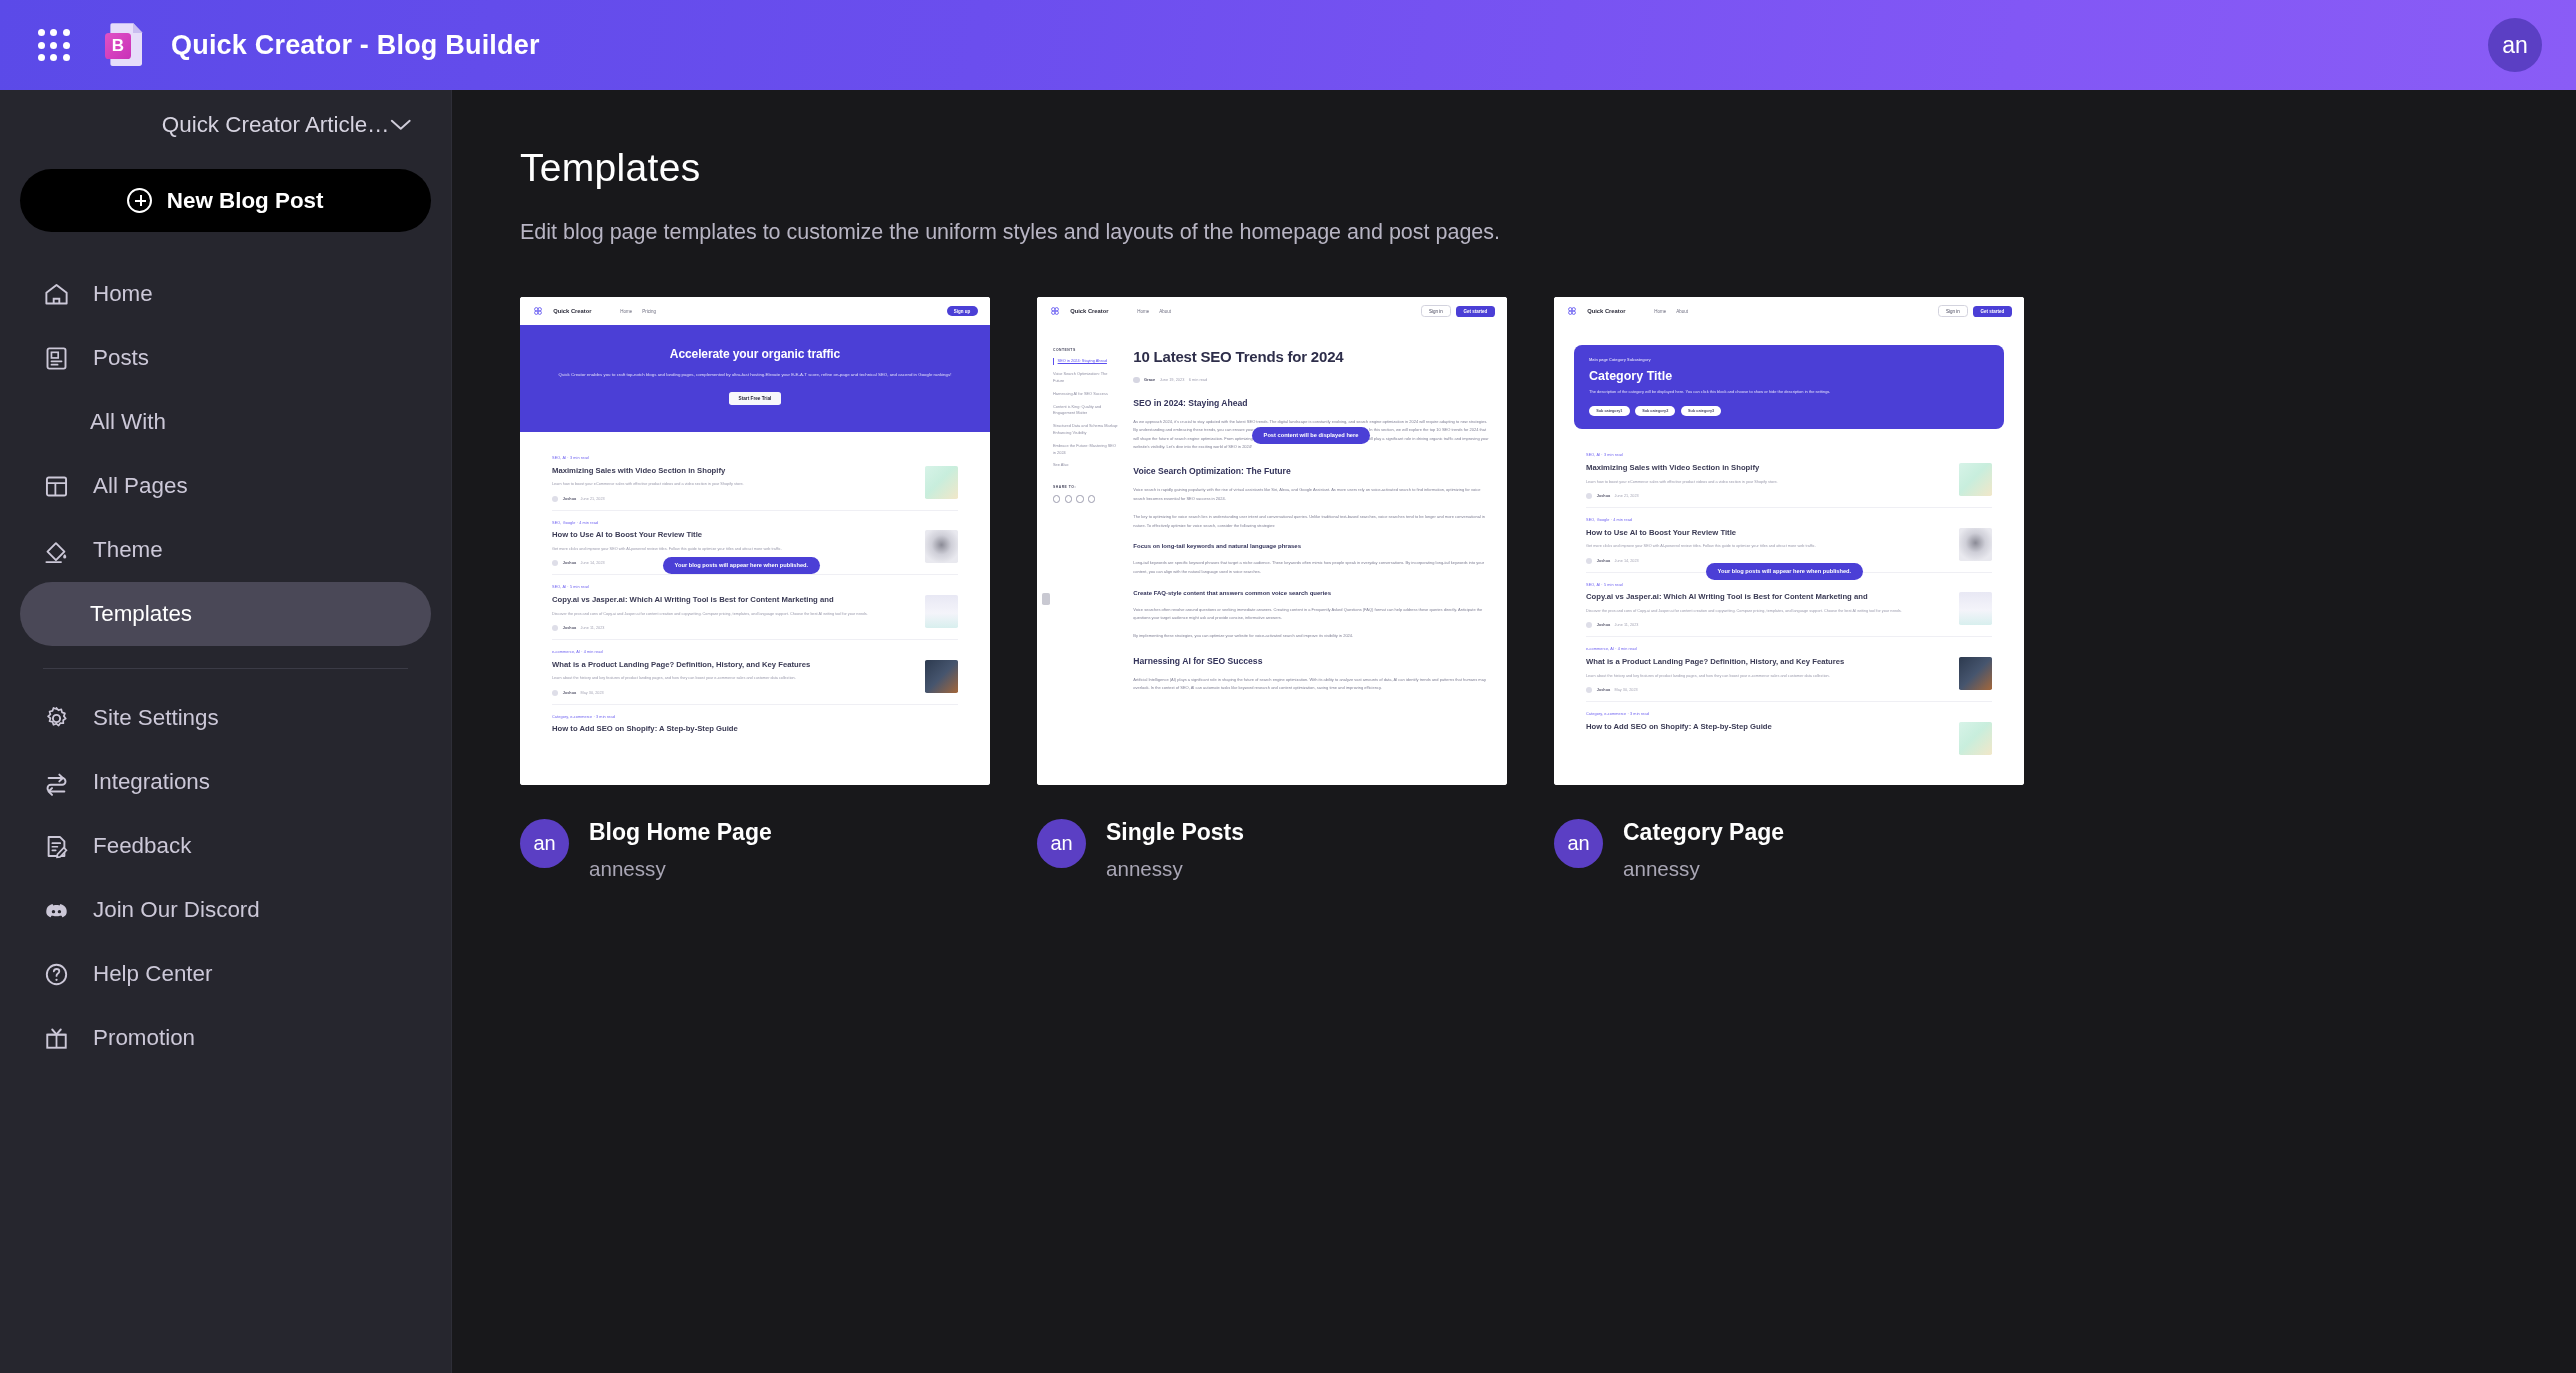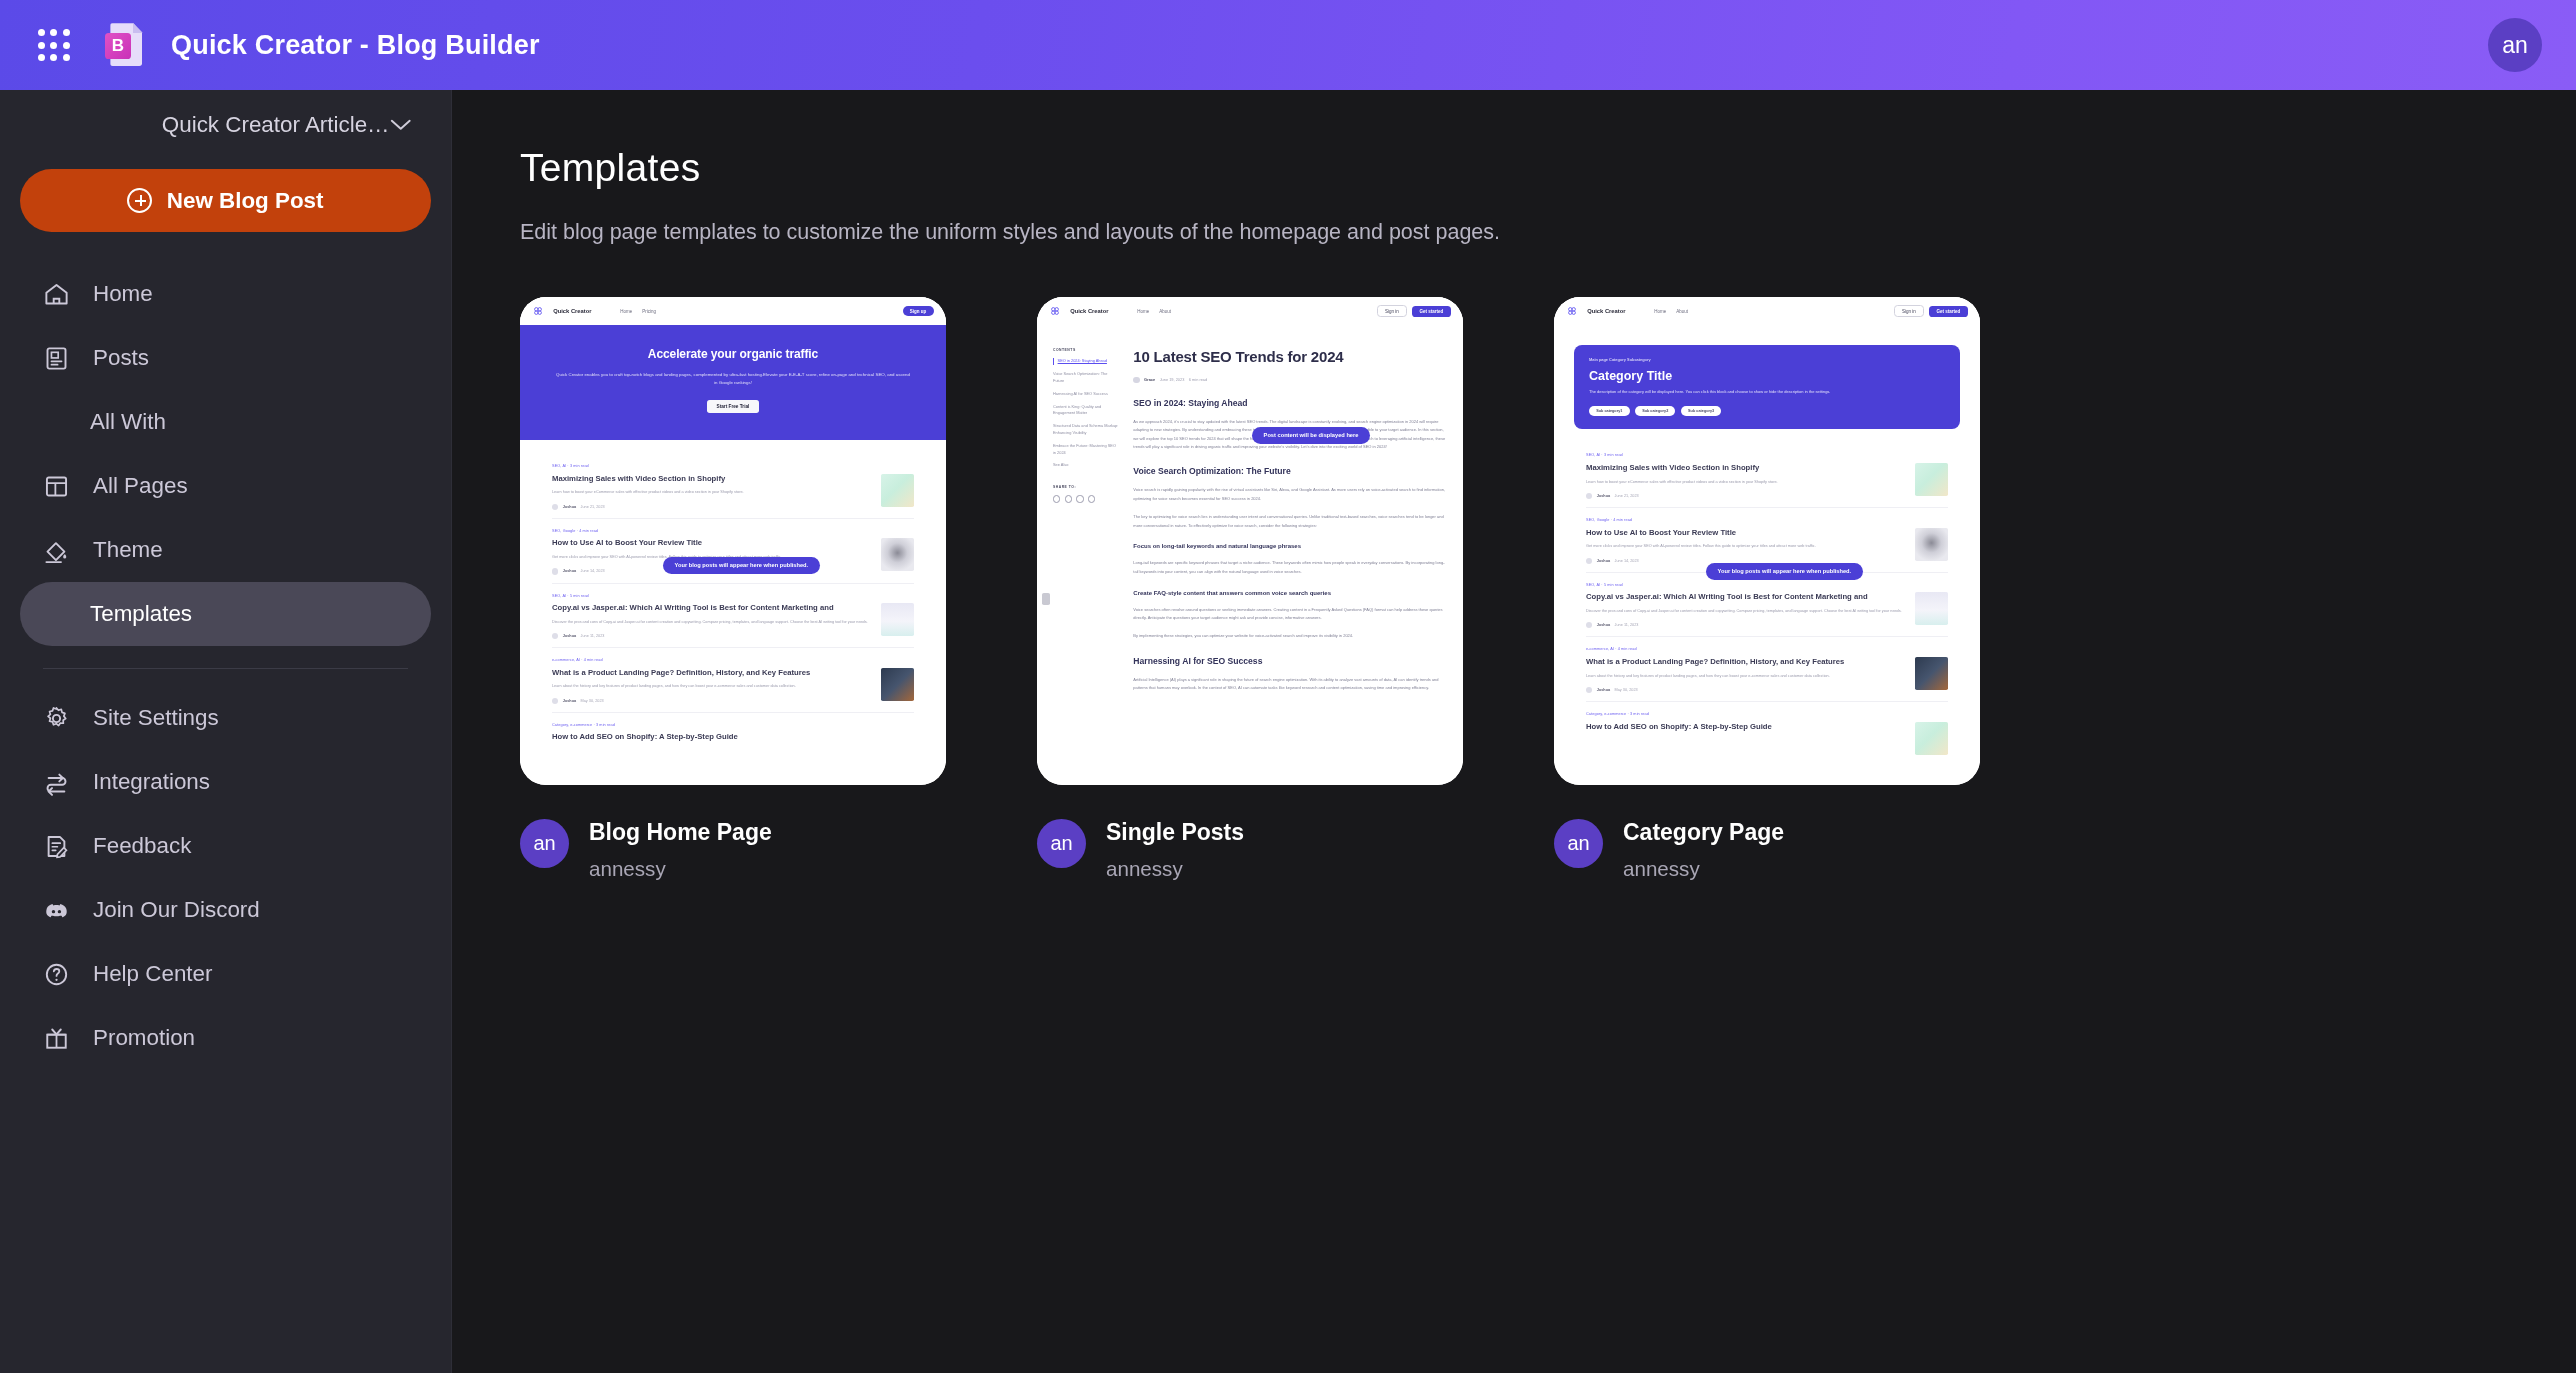--- a/index.html
+++ b/index.html
@@ -59,7 +59,7 @@
   #site-select .chev { color: #cfccd9; font-size: 21.5px; line-height: 1; }
   #new-post-btn {
     margin: 9px 0 30px 0; height: 63px; border-radius: 32px;
-    background: #c2410c; color: #fff; font-size: 22.4px; font-weight: bold;
+    background: #000000; color: #fff; font-size: 22.4px; font-weight: bold;
     display: flex; align-items: center; justify-content: center; gap: 14.3px;
     cursor: pointer; border: none; width: 100%;
     font-family: "Liberation Sans", sans-serif;

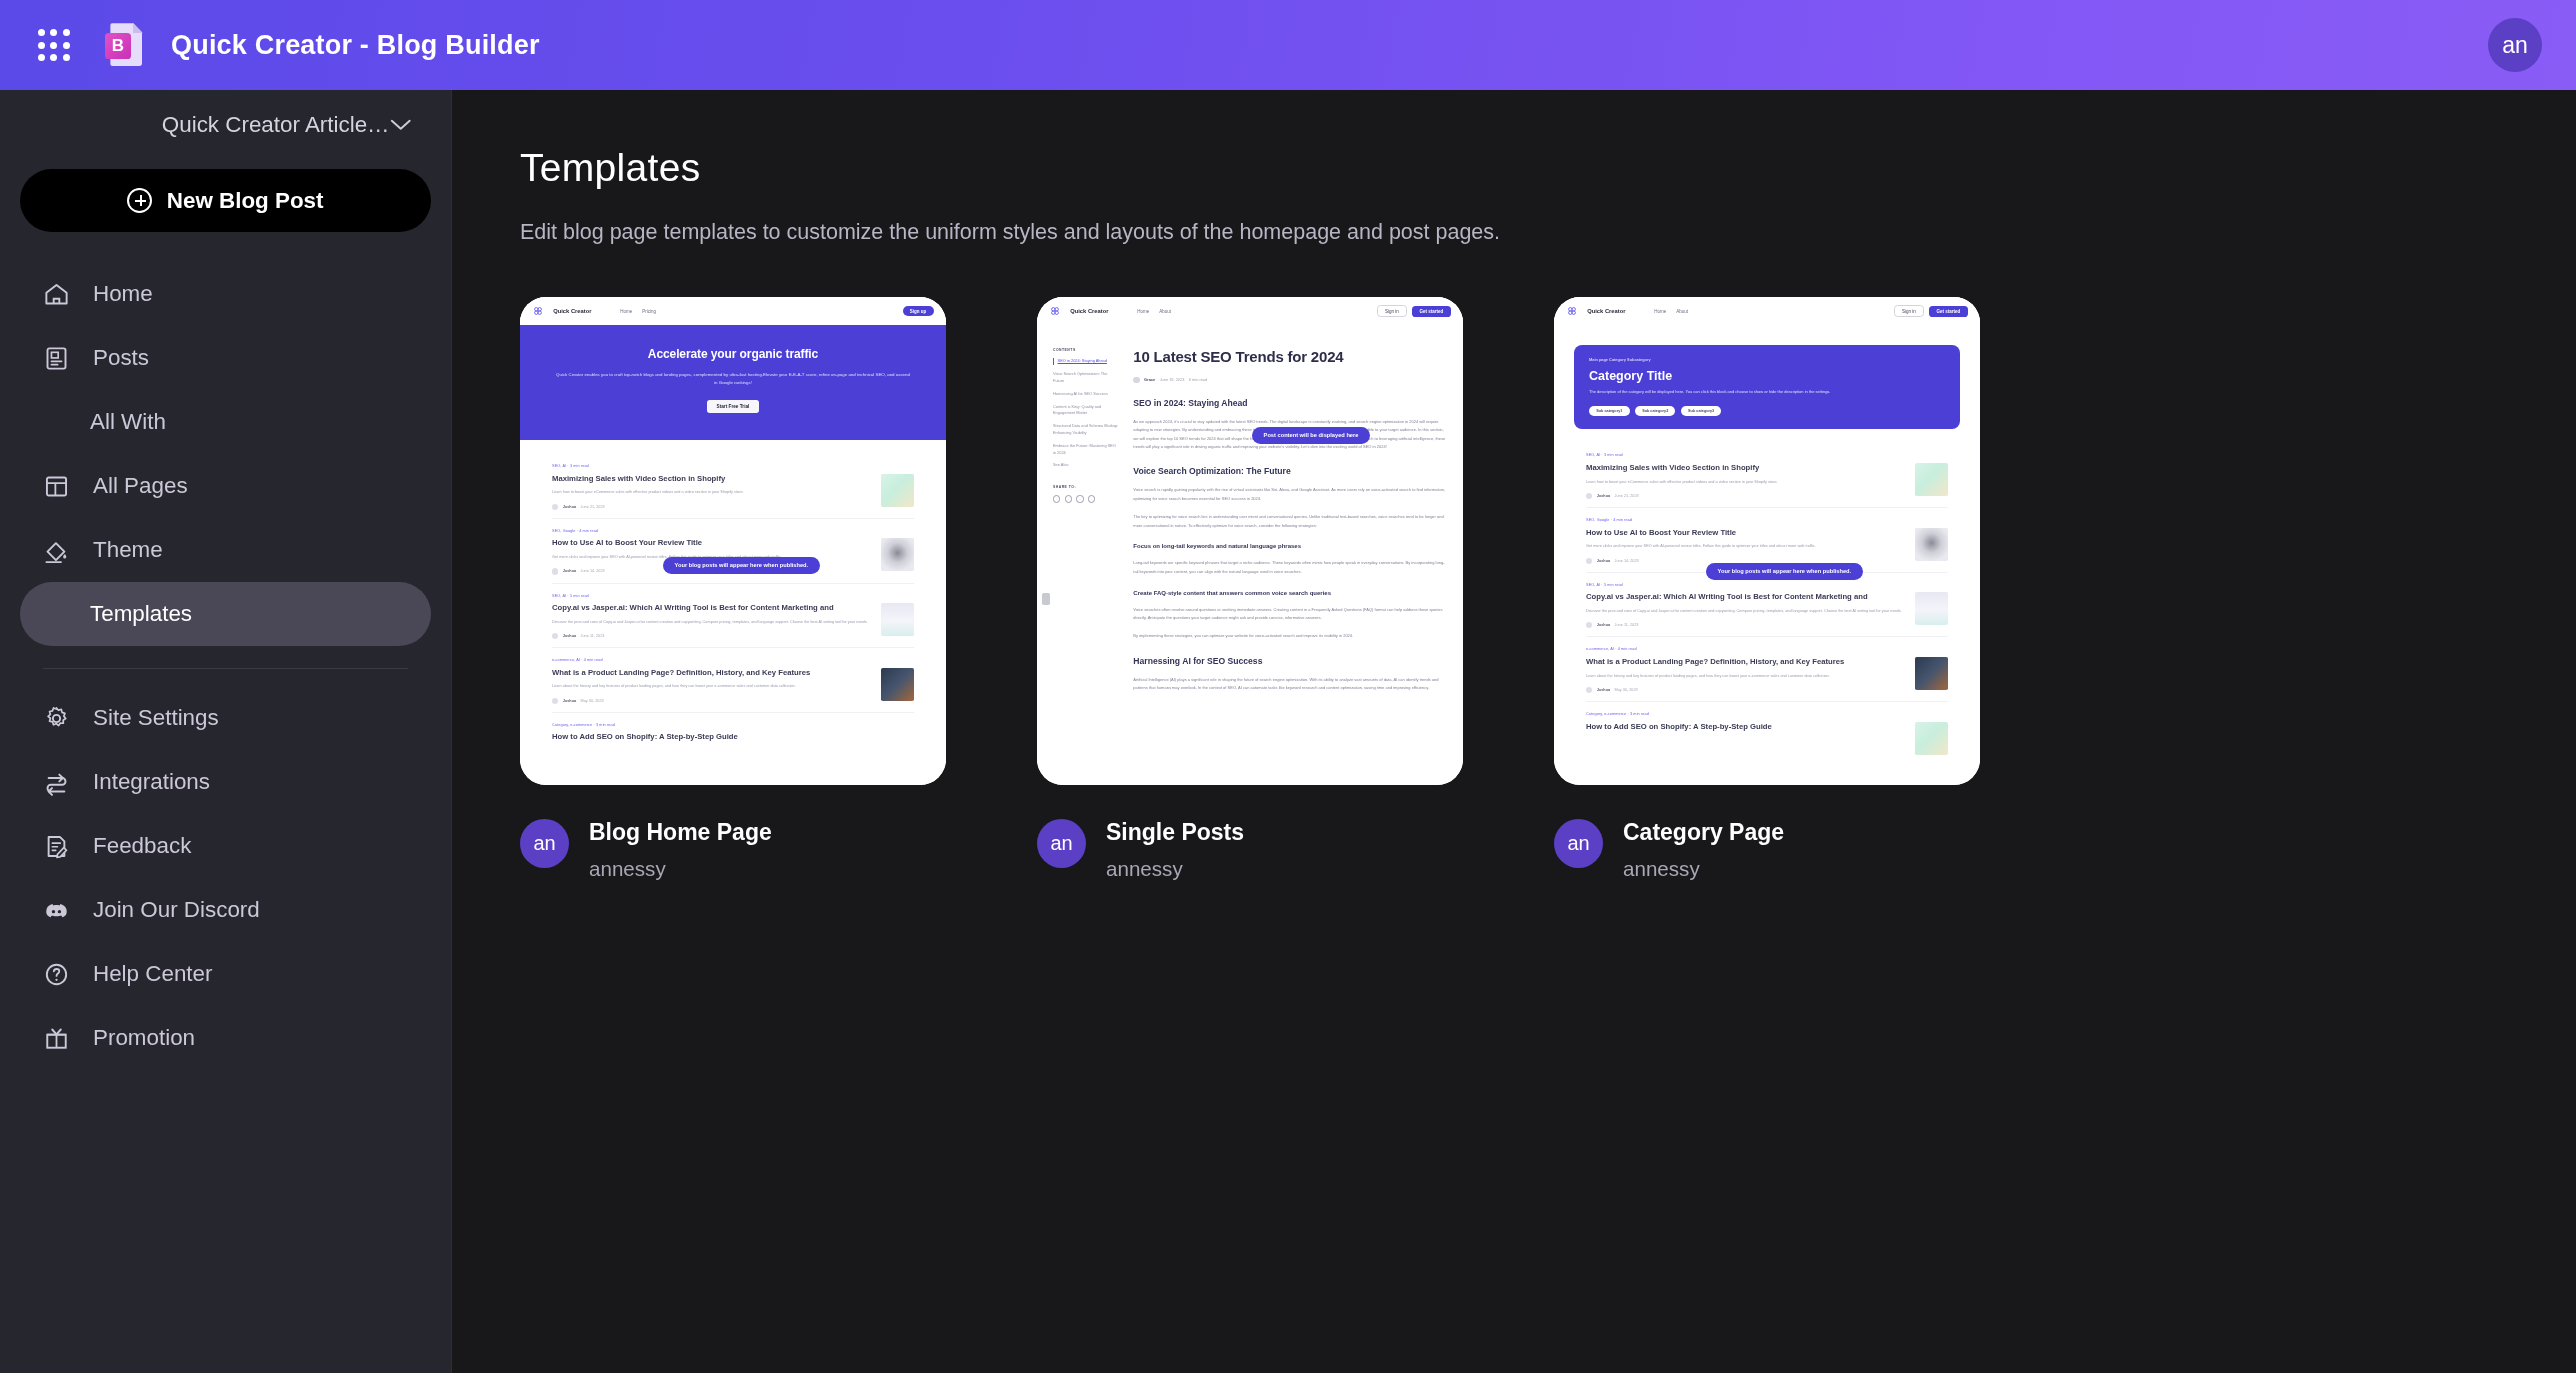--- a/index.html
+++ b/index.html
@@ -94,7 +94,7 @@
   #cards { display: flex; gap: 47px; margin-top: 52px; }
   .card { width: 470px; cursor: pointer; }
   .thumb {
-    width: 426px; height: 488px; border-radius: 26px; overflow: hidden;
+    width: 470px; height: 488px; border-radius: 3px; overflow: hidden;
     background: #fff; position: relative;
   }
   .card-meta { display: flex; align-items: flex-start; gap: 20px; margin-top: 34px; }

